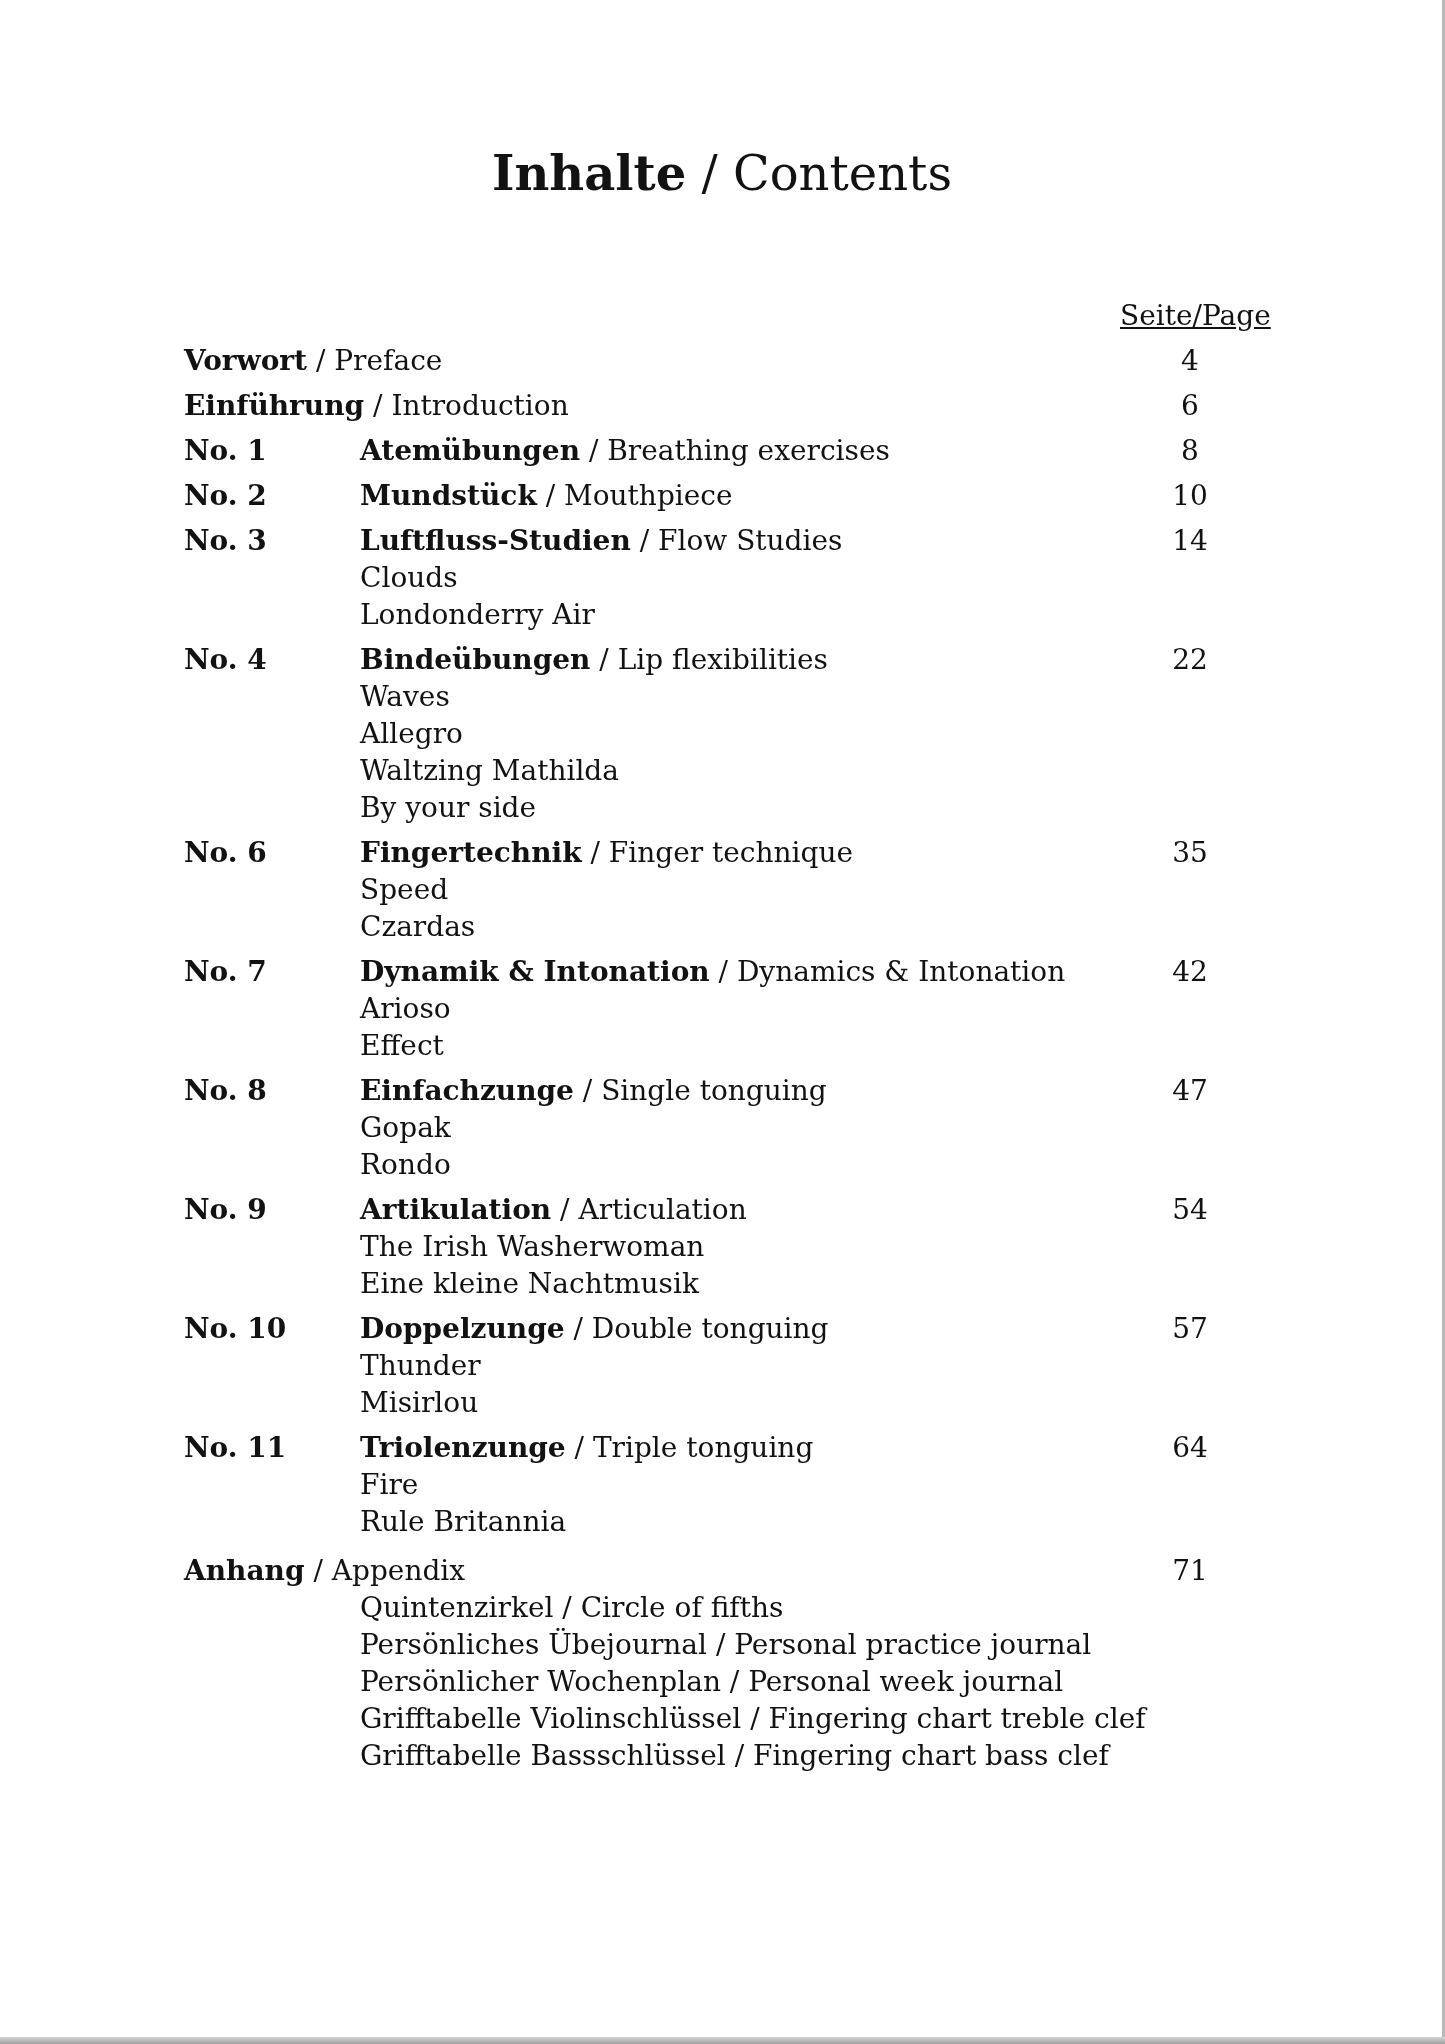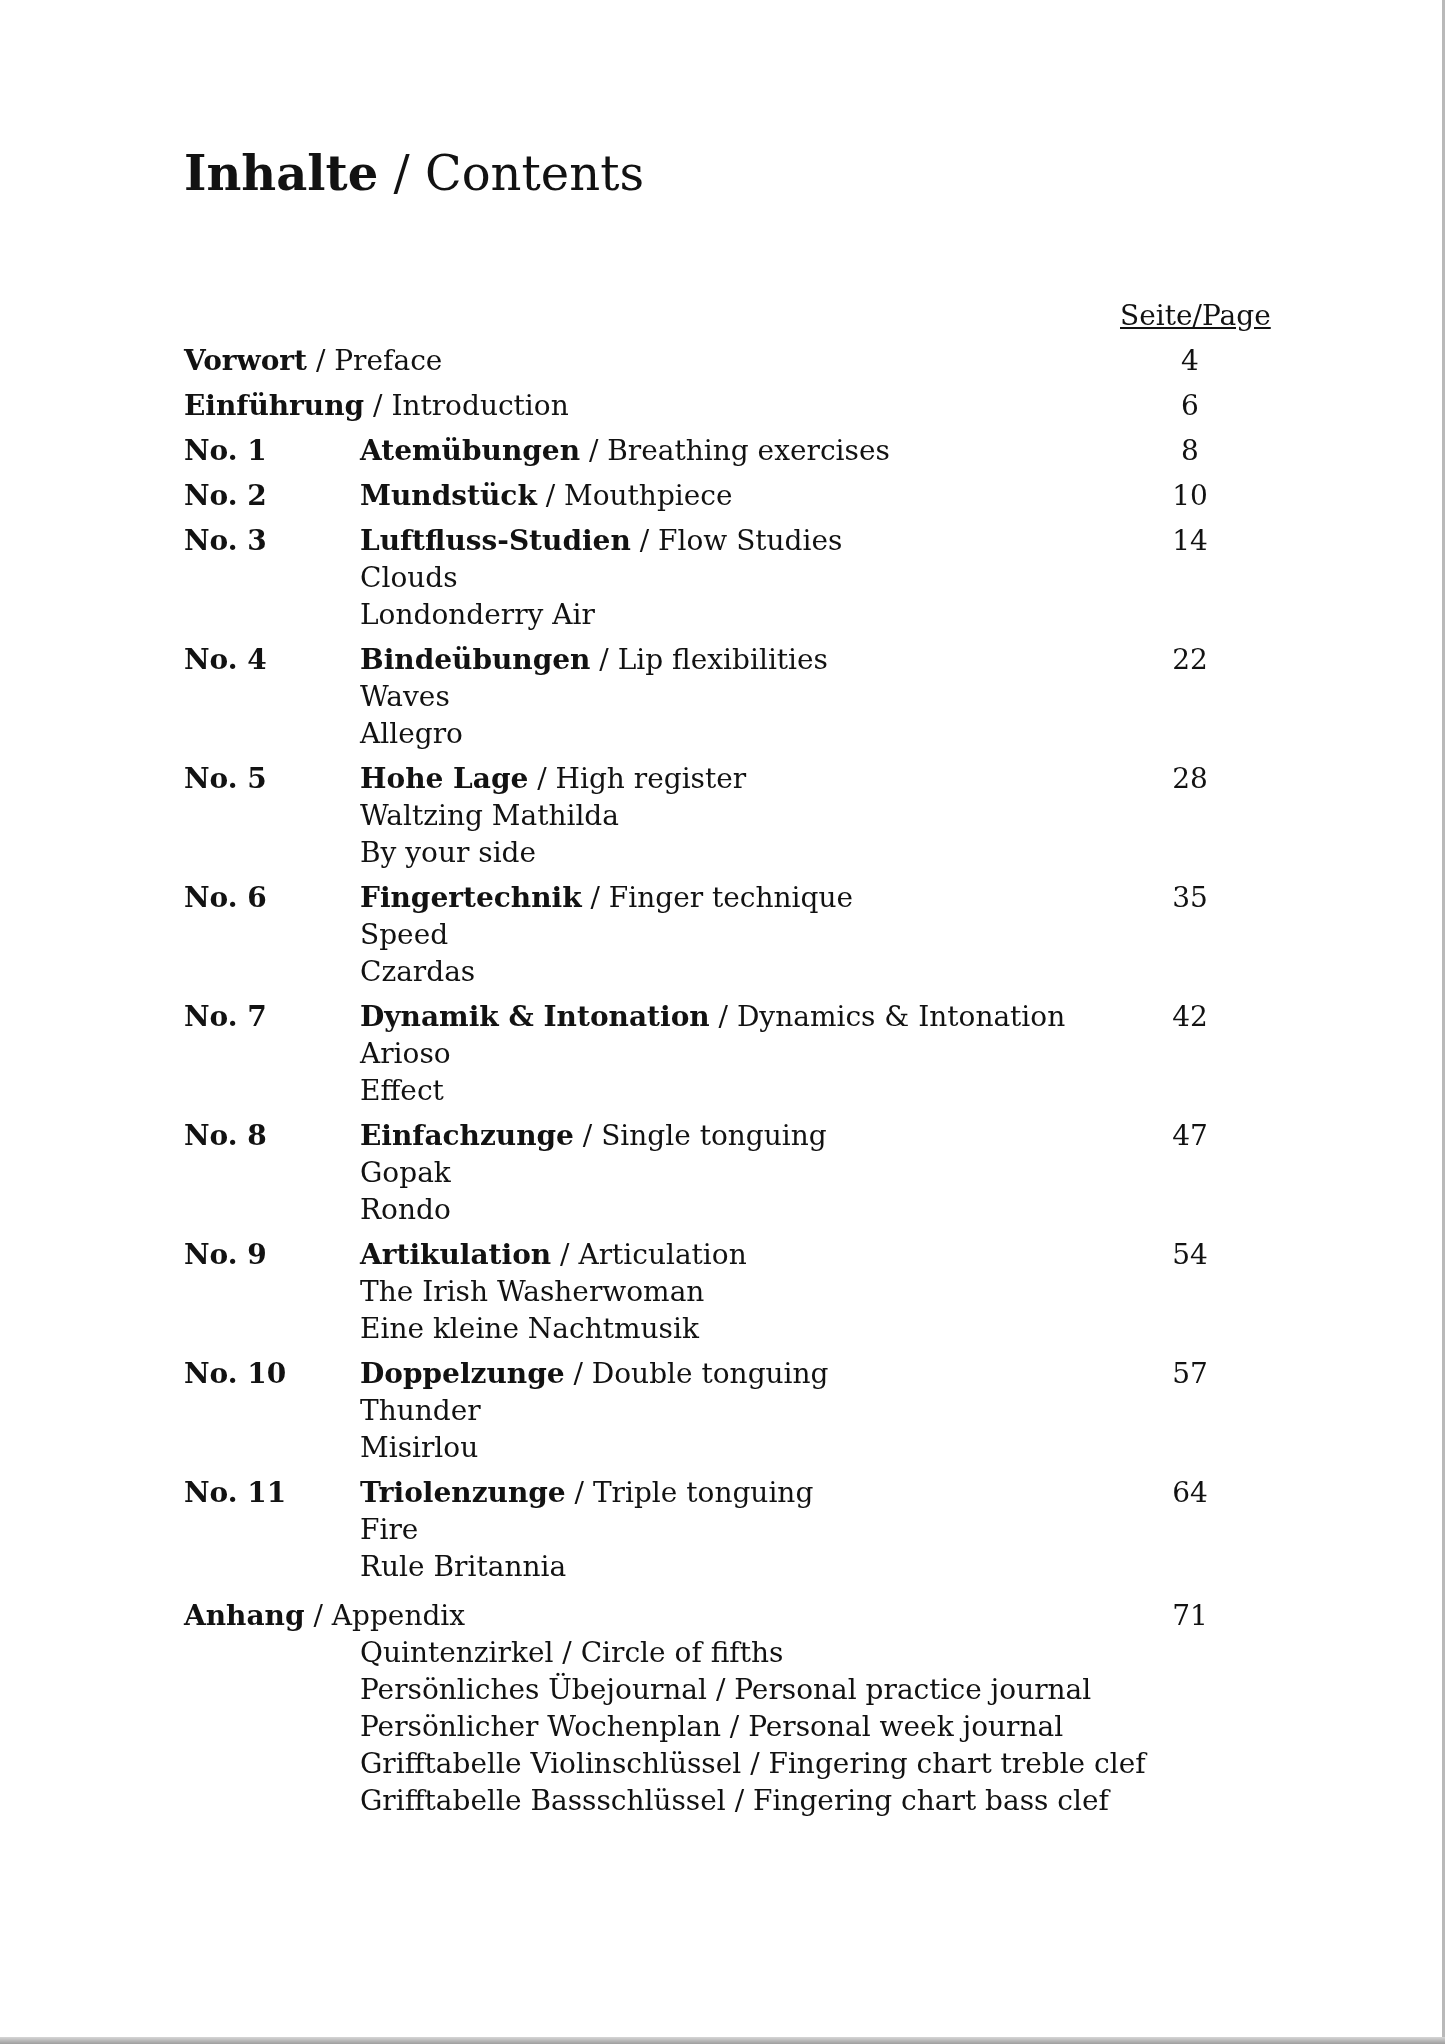--- a/index.html
+++ b/index.html
@@ -28,7 +28,7 @@
   }
   .doc-title {
     margin-top: 146px;
-    text-align: left;
+    text-align: center;
     font-size: 48px;
     line-height: 1.15;
     white-space: nowrap;

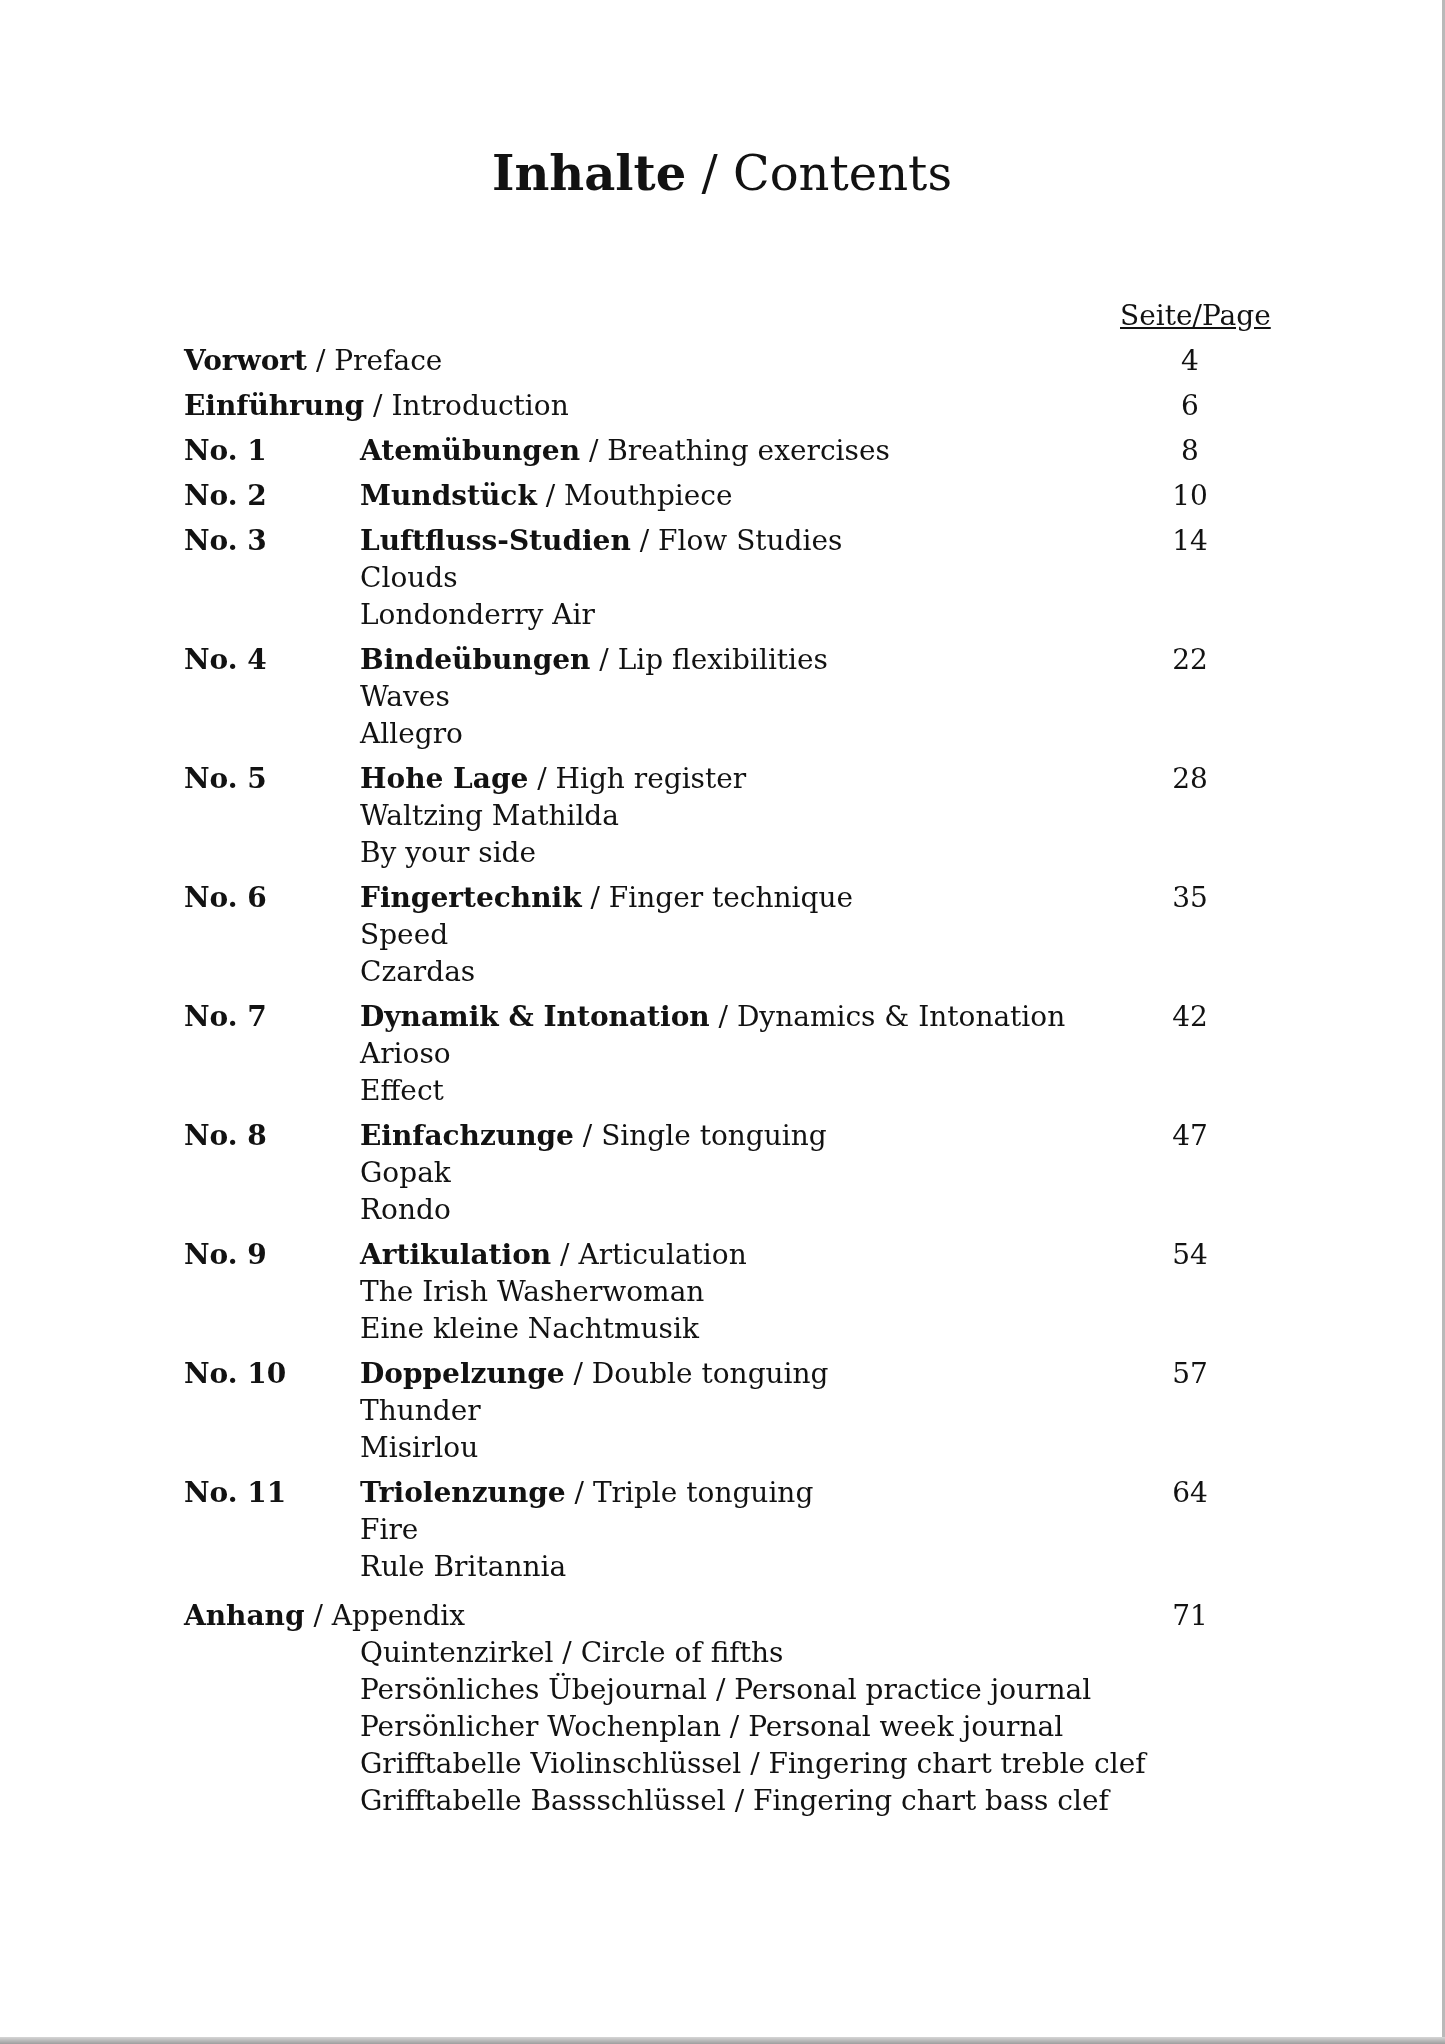--- a/index.html
+++ b/index.html
@@ -113,11 +113,6 @@
         <span class="col-sub">Allegro</span>
       </div>
 
-    <div class="row main">
-      <span class="col-no">No. 5</span>
-      <span class="col-title"><b>Hohe Lage</b><span> / High register</span></span>
-      <span class="col-page">28</span>
-    </div>
     <div class="row sub">
         <span class="col-sub">Waltzing Mathilda</span>
       </div>

